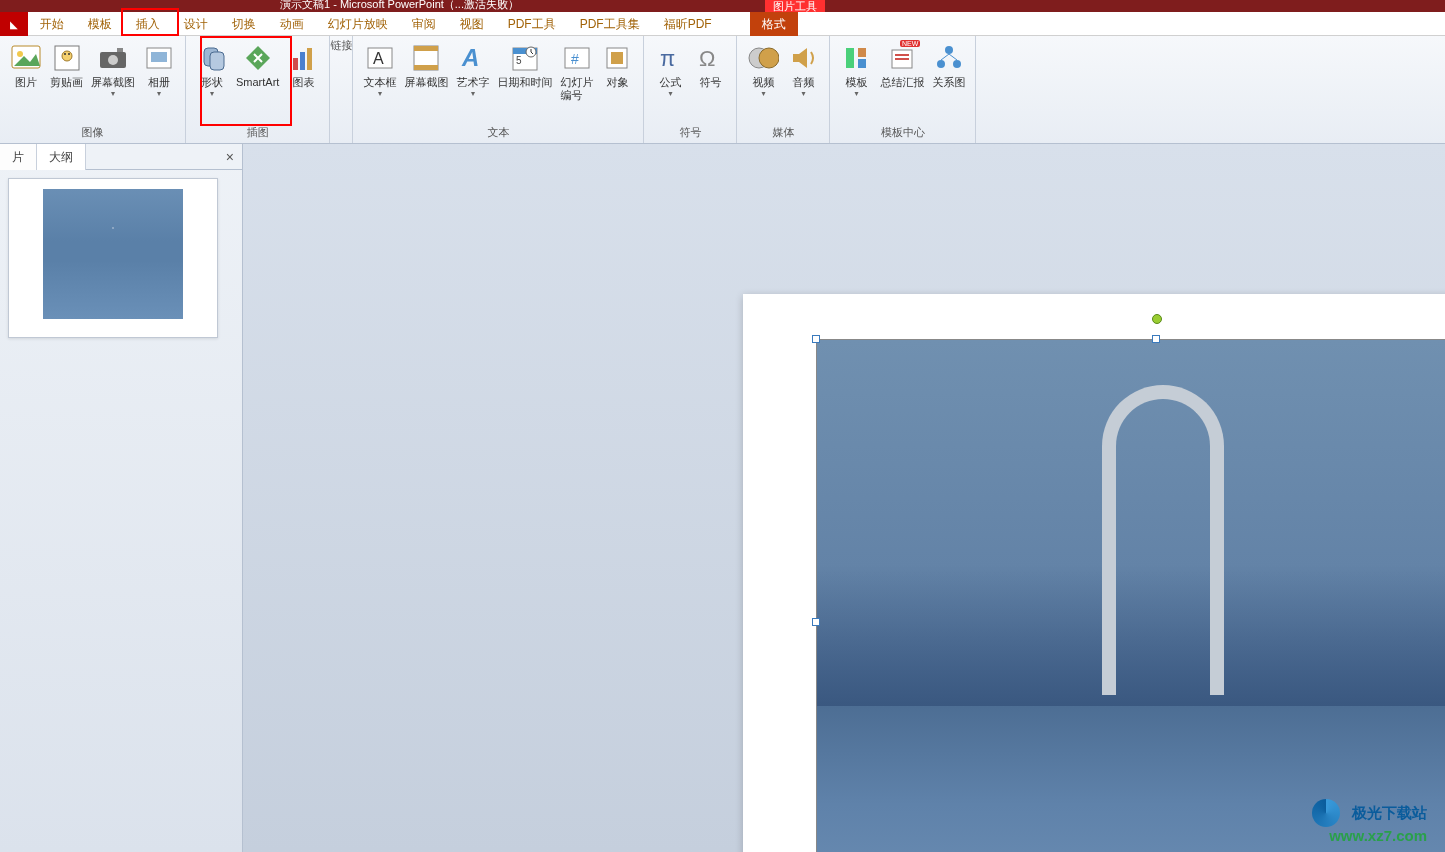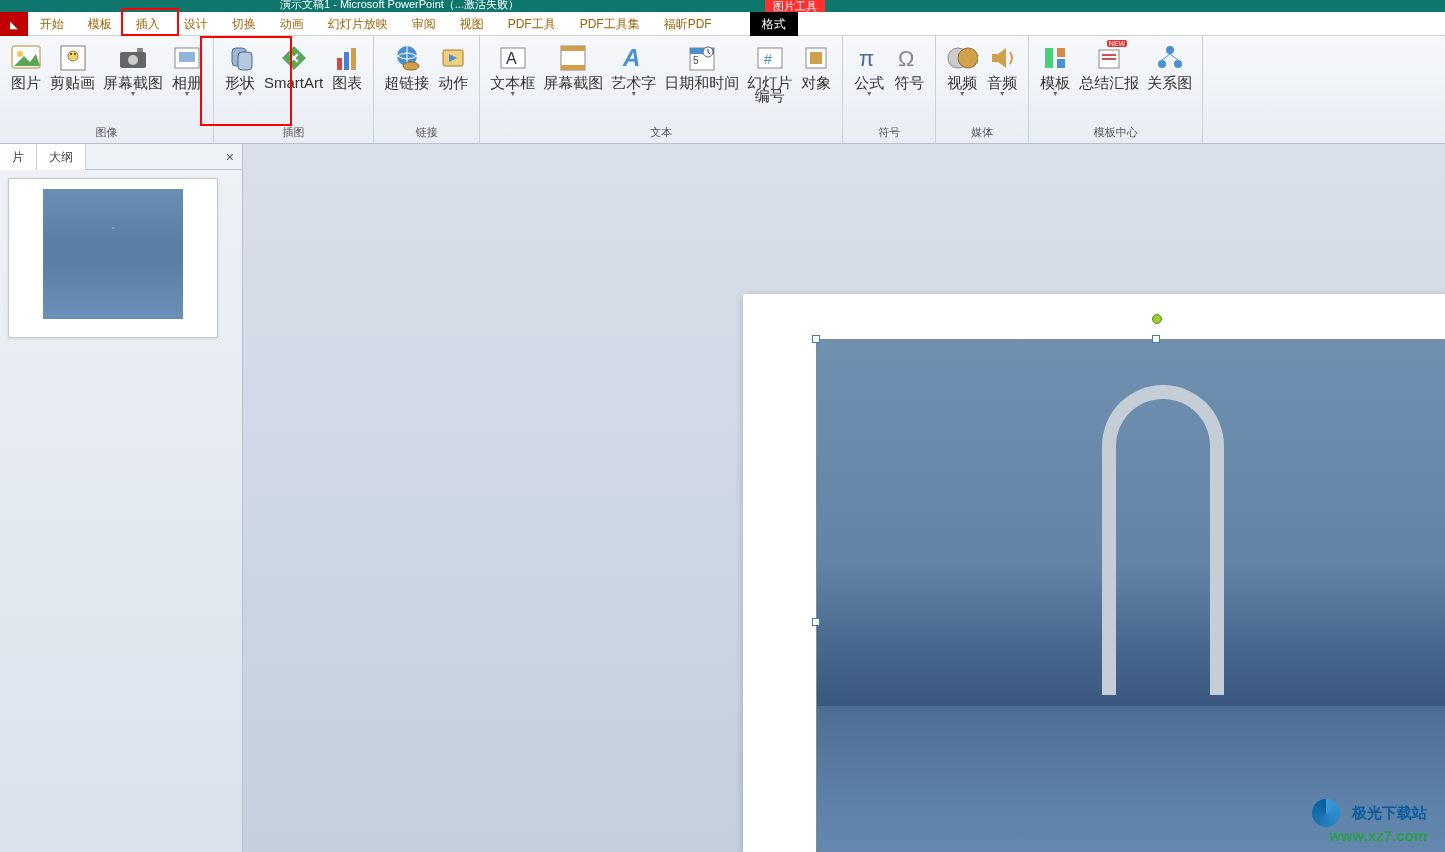--- a/index.html
+++ b/index.html
@@ -6,7 +6,7 @@
 body { width:1445px; height:852px; overflow:hidden; background:#fff; position:relative; }
 
 
-.titlebar { height:12px; background:#0f766e; position:relative; }
+.titlebar { height:12px; background:#7f1d1d; position:relative; }
 .titlebar-text { position:absolute; left:280px; top:-3px; color:#fff; font-size:11px; white-space:nowrap; }
 .context-tab { position:absolute; right:620px; top:0; height:28px; background:#ff3030; padding:0 8px; color:#fff; font-size:11px; line-height:12px; }
 

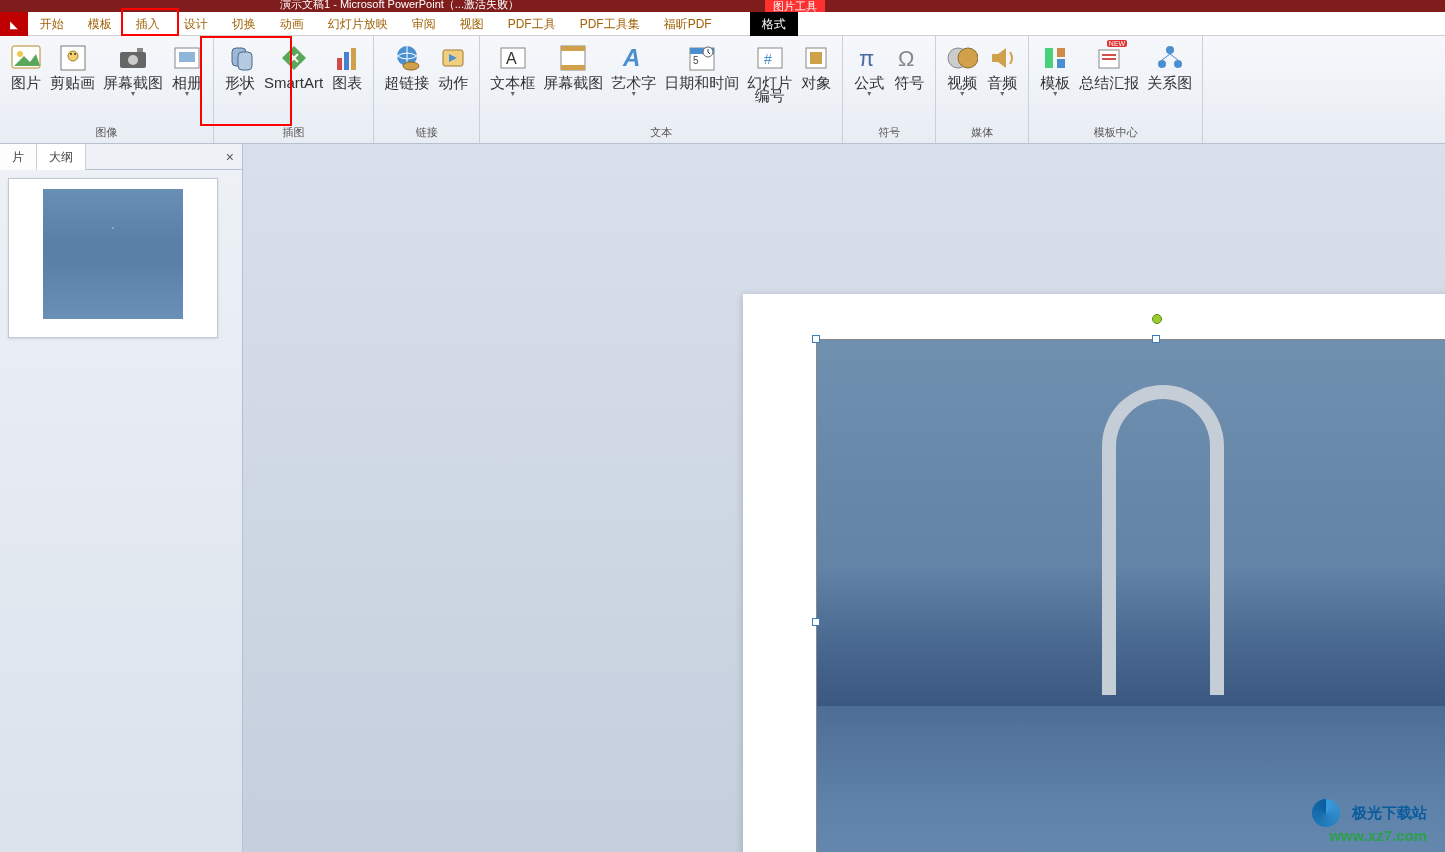--- a/index.html
+++ b/index.html
@@ -14,7 +14,7 @@
 .menubar { height:24px; background:#fff; border-bottom:1px solid #d0d0d0; display:flex; align-items:center; position:relative; }
 .menubar .filetab { background:#c00000; color:#fff; padding:0 10px; height:24px; line-height:24px; font-size:12px; }
 .menubar .tab { padding:0 12px; height:24px; line-height:24px; font-size:12px; color:#a16207; cursor:pointer; }
-.menubar .tab.format { background:#000000; color:#fff; }
+.menubar .tab.format { background:#c2410c; color:#fff; }
 .highlight-red { border:2px solid #ff0000; position:absolute; pointer-events:none; }
 
 

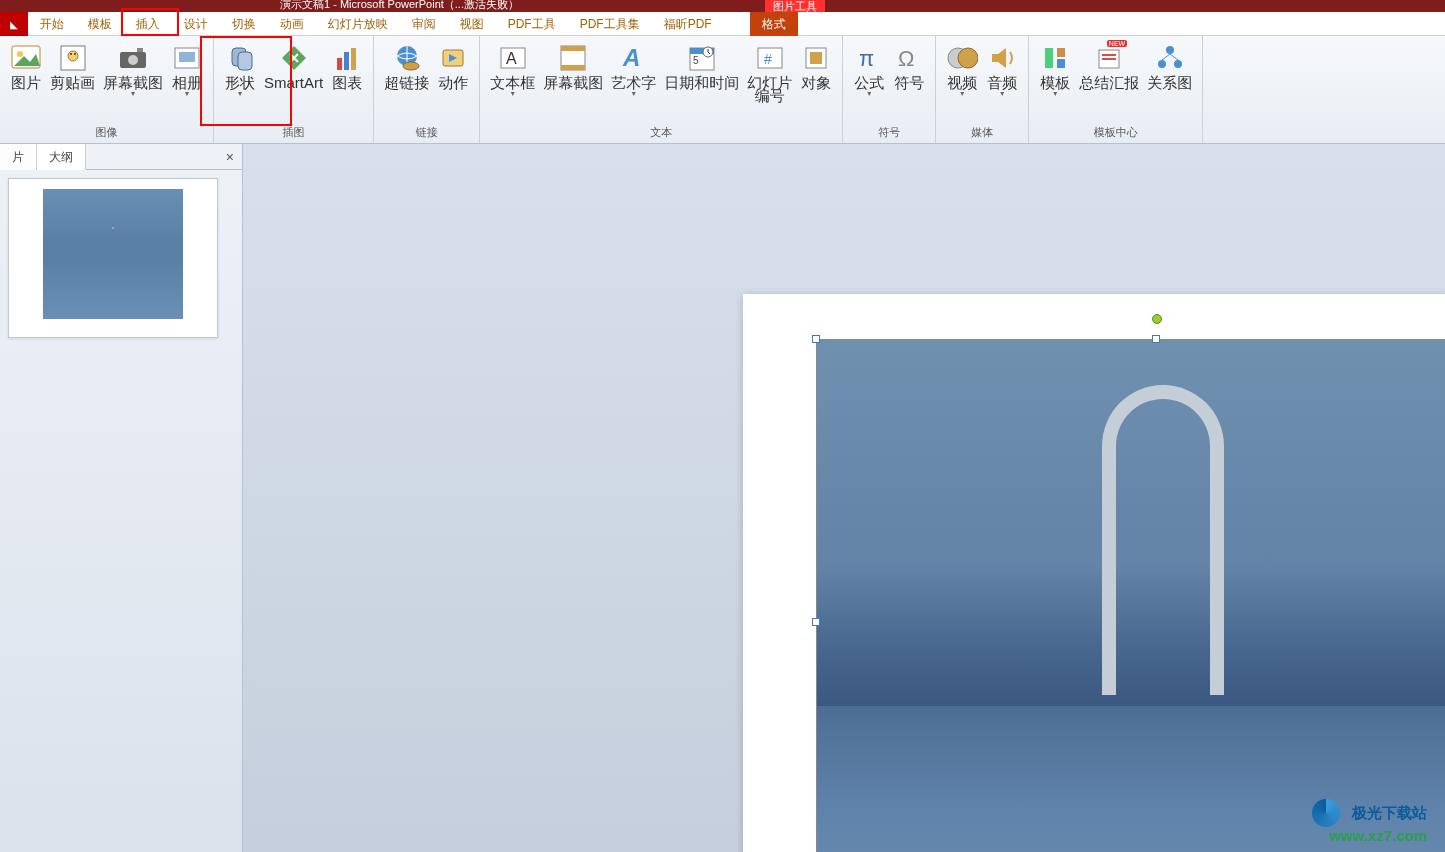--- a/index.html
+++ b/index.html
@@ -24,7 +24,7 @@
 .group-label { text-align:center; font-size:11px; color:#555; padding:2px 0 3px; }
 .btn { display:flex; flex-direction:column; align-items:center; justify-content:flex-start; padding:2px 4px; cursor:pointer; min-width:40px; }
 .btn .ico { width:32px; height:32px; margin-bottom:2px; display:flex; align-items:center; justify-content:center; }
-.btn .lbl { font-size:15px; color:#333; text-align:center; line-height:13px; white-space:pre-line; }
+.btn .lbl { font-size:11px; color:#333; line-height:13px; white-space:pre-line; }
 .btn .arrow { font-size:8px; color:#666; }
 
 

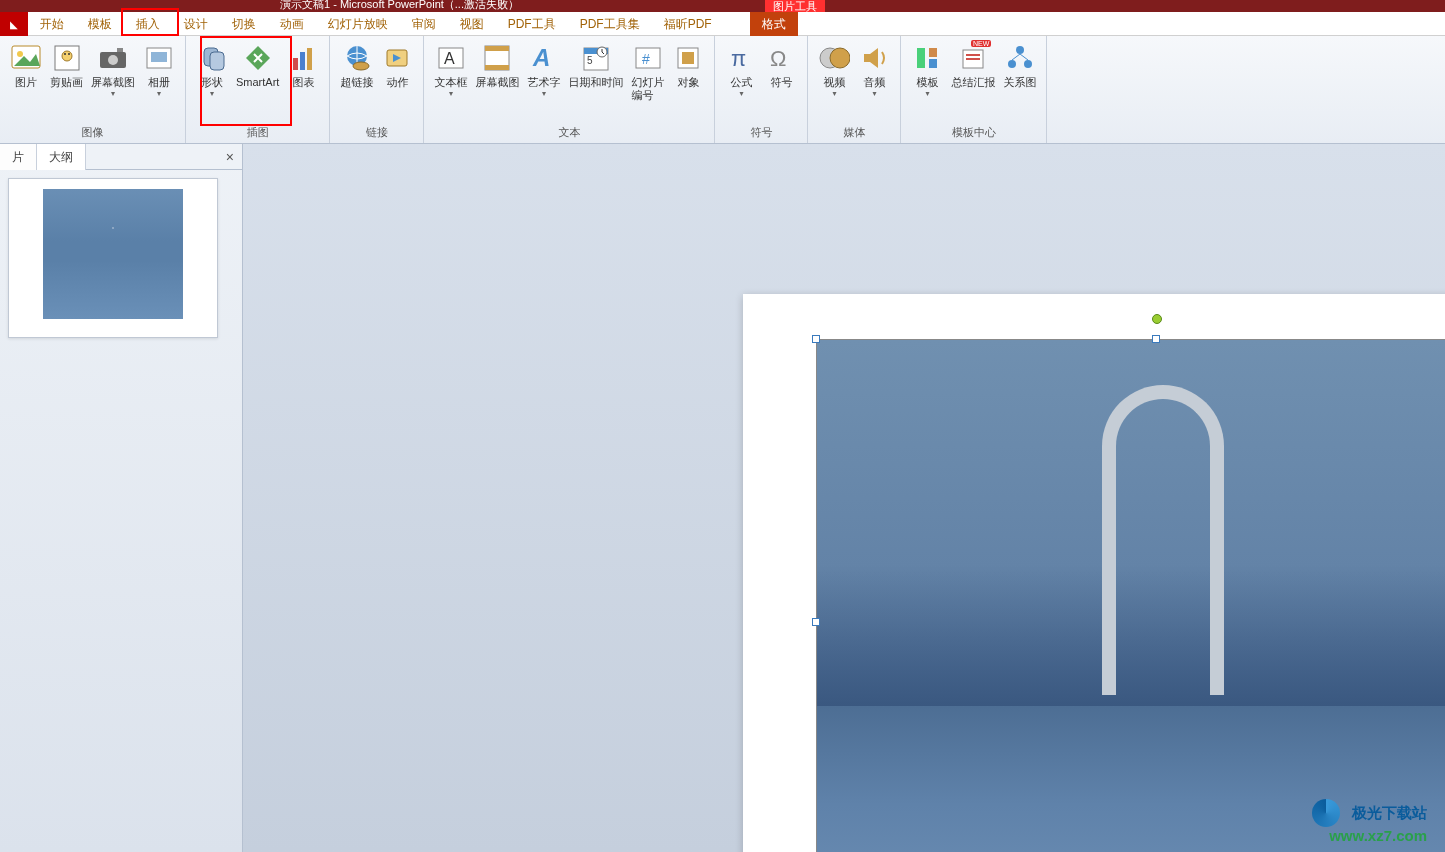--- a/index.html
+++ b/index.html
@@ -171,27 +171,6 @@
   </div>
 
   <div class="group">
-    <div class="group-body">
-      <div class="btn">
-        <span class="ico">
-            <svg width="32" height="32">
-              <circle cx="16" cy="14" r="10" fill="#4a90d0"></circle>
-              <path d="M6 14 Q16 8 26 14 M6 14 Q16 20 26 14 M16 4 L16 24" stroke="#fff" fill="none"></path>
-              <ellipse cx="20" cy="24" rx="8" ry="4" fill="#d0a04a" stroke="#8a6a2a"></ellipse>
-            </svg>
-          </span>
-        <span class="lbl">超链接</span>
-      </div>
-      <div class="btn">
-        <span class="ico">
-            <svg width="32" height="32">
-              <rect x="6" y="8" width="20" height="16" rx="2" fill="#f0d080" stroke="#a07a2a"></rect>
-              <path d="M12 12 L20 16 L12 20 Z" fill="#4a90d0"></path>
-            </svg>
-          </span>
-        <span class="lbl">动作</span>
-      </div>
-    </div>
     <div class="group-label">链接</div>
   </div>
 

